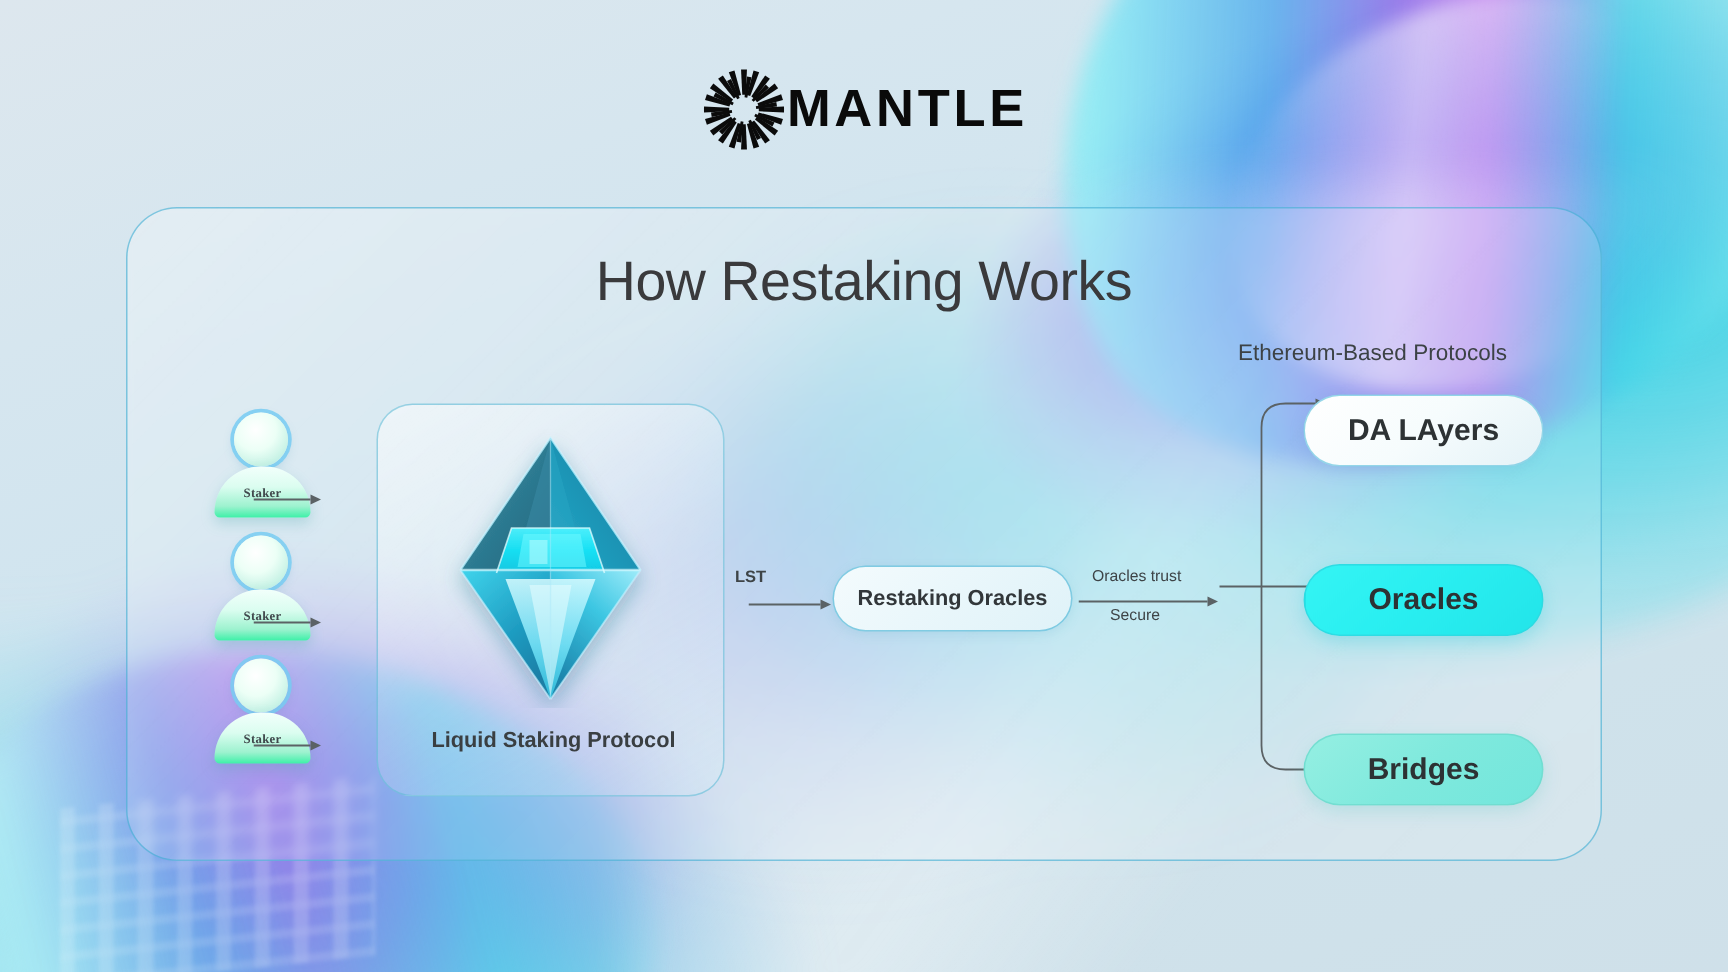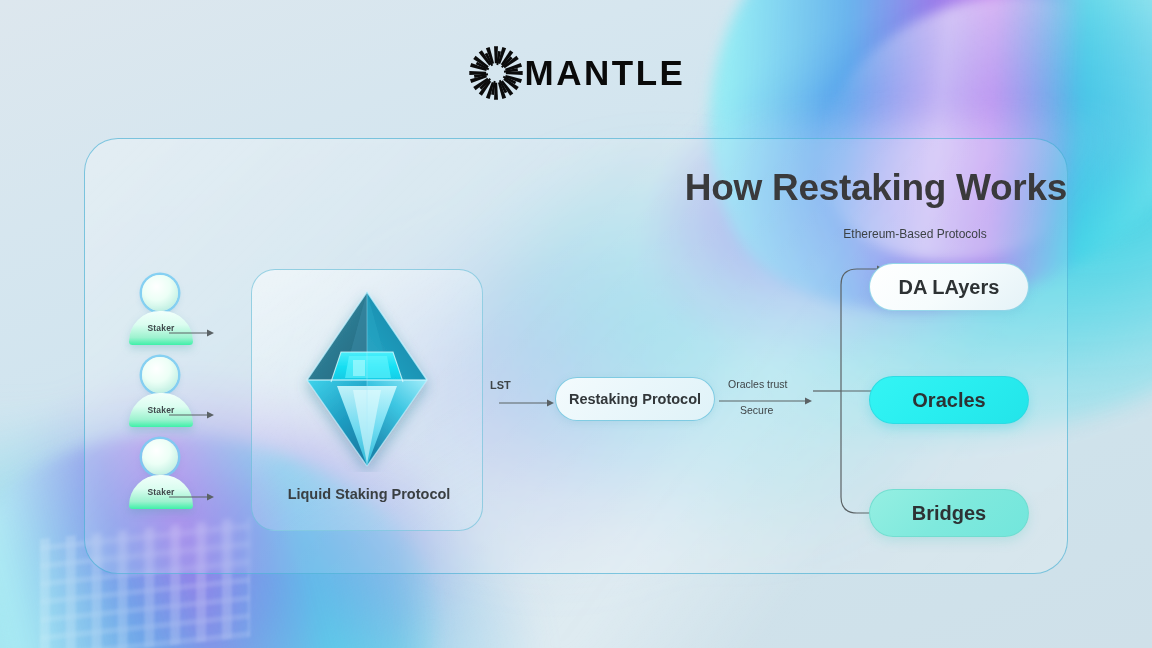--- a/index.html
+++ b/index.html
@@ -150,9 +150,9 @@
   .page-title {
     position: absolute;
     top: 28px; left: 0; right: 0;
-    text-align: right;
+    text-align: center;
     font-size: 37px;
-    font-weight: 700;
+    font-weight: 400;
     color: #3a3a3c;
     letter-spacing: -0.3px;
   }

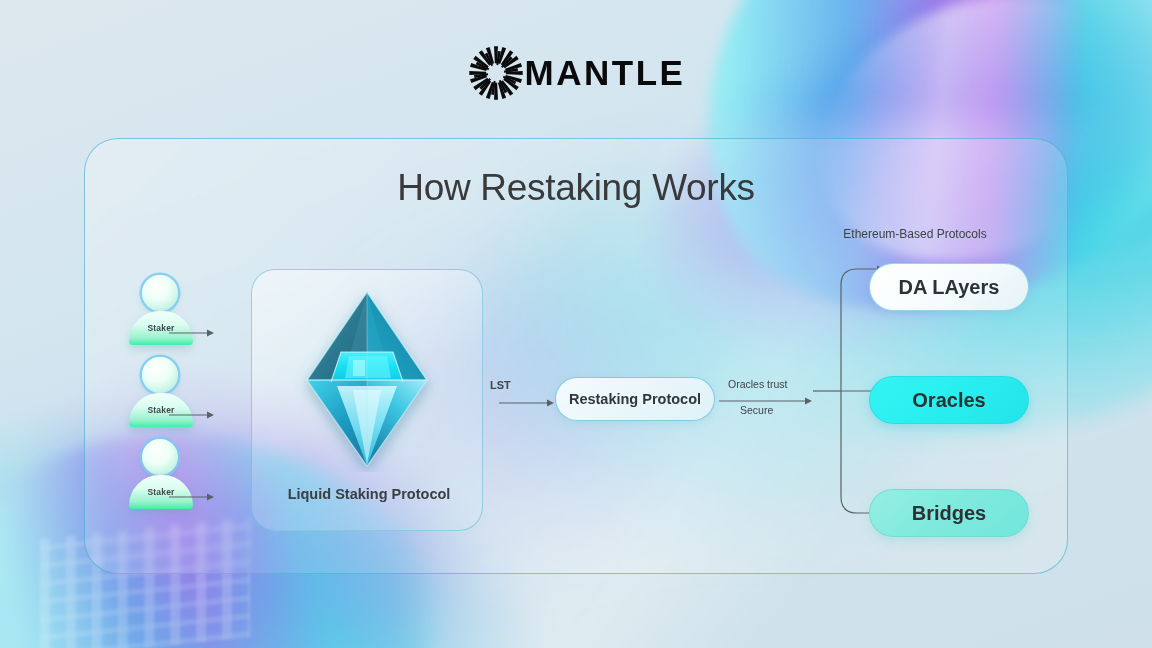--- a/index.html
+++ b/index.html
@@ -283,7 +283,7 @@
     right: 42px; top: 88px;
     width: 220px;
     text-align: center;
-    font-size: 12px;
+    font-size: 15px;
     color: #3c4245;
   }
   .proto-pill {

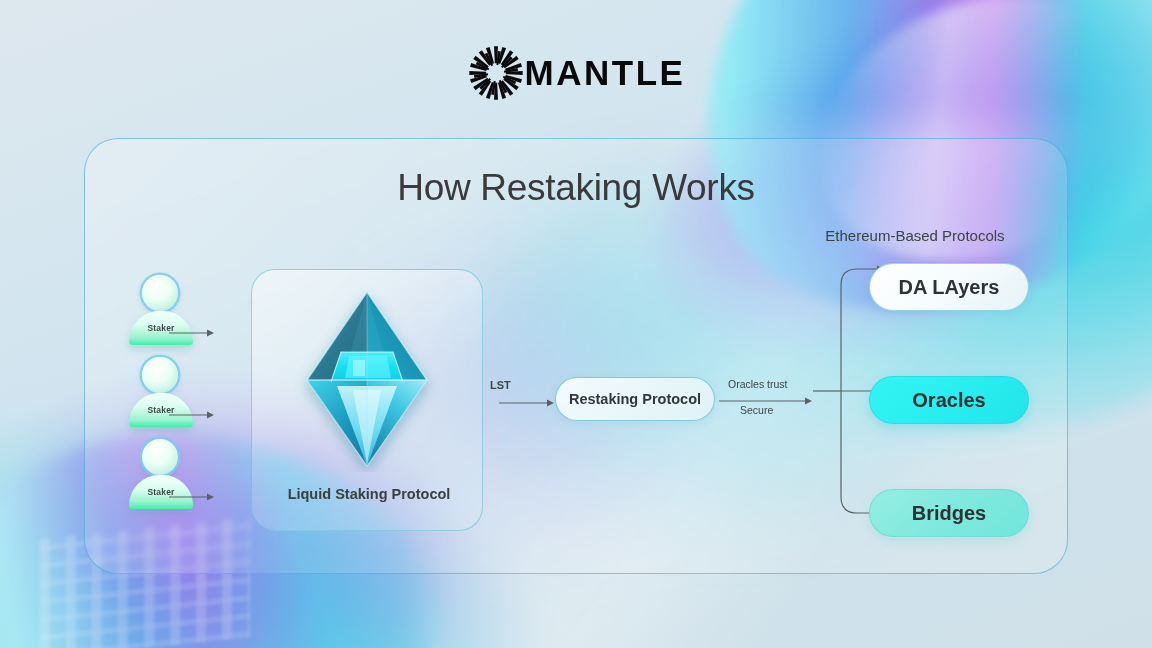--- a/index.html
+++ b/index.html
@@ -160,8 +160,9 @@
   
   .stakers {
     position: absolute;
-    left: 40px; top: 136px;
+    left: 54px; top: 136px;
     width: 110px;
+    font-family: Liberation Serif, serif;
   }
   .staker {
     position: relative;

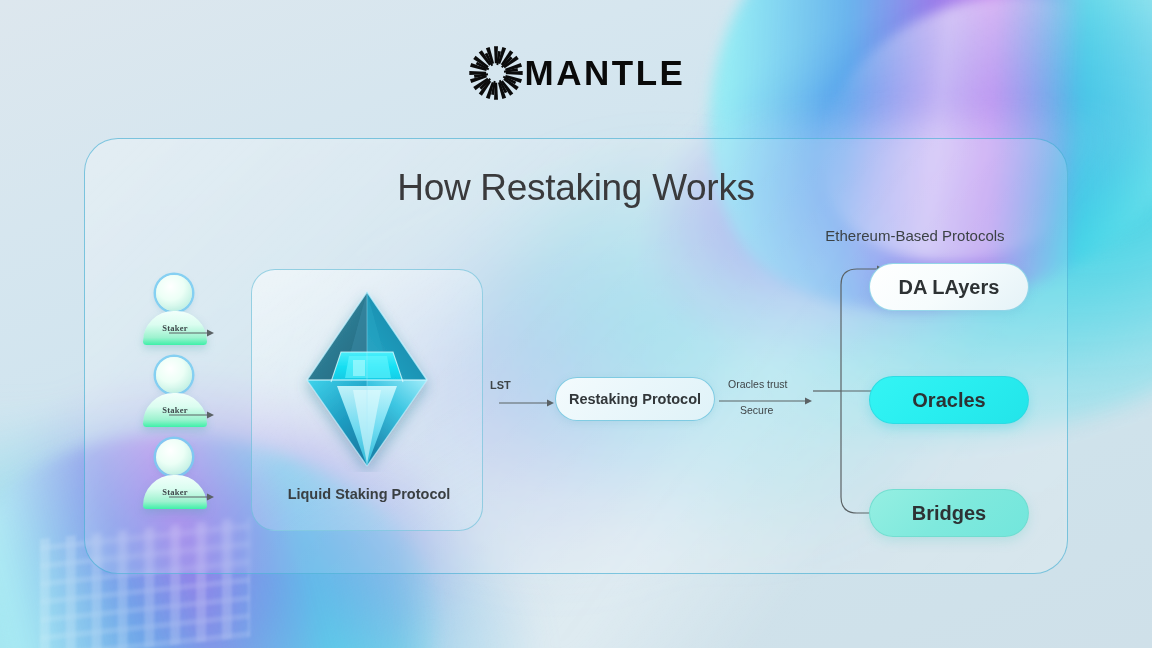--- a/index.html
+++ b/index.html
@@ -548,7 +548,7 @@
     </svg>
 
     <div class="restake-pill">
-      <span class="restake-label">Restaking Protocol</span>
+      <span class="restake-label">Restaking Oracles</span>
     </div>
 
     <div class="trust-label">Oracles trust</div>

